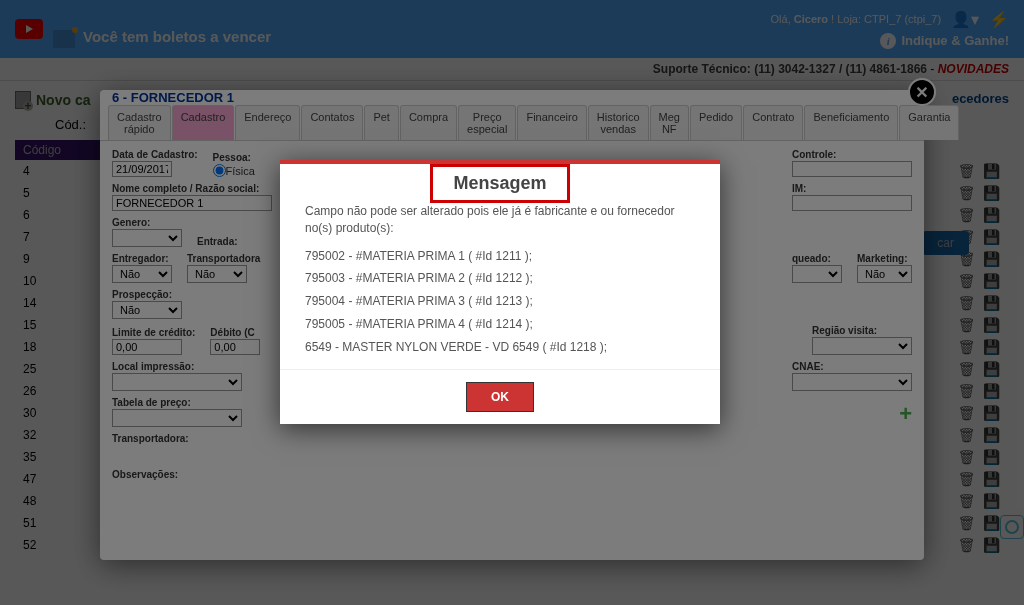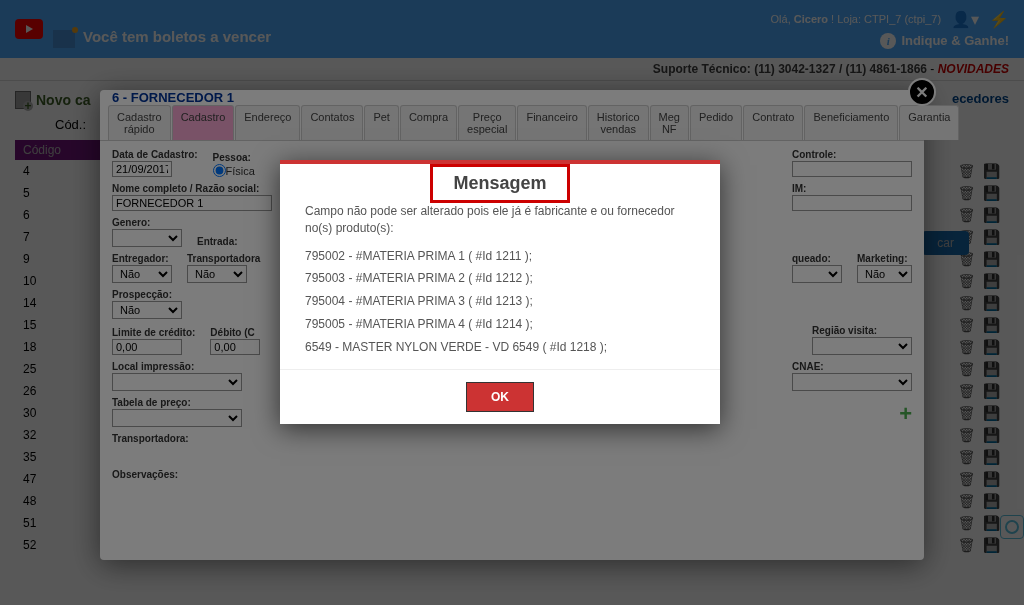--- a/index.html
+++ b/index.html
@@ -25,7 +25,7 @@
 .doc-icon::after{content:'+';position:absolute;bottom:-3px;right:-3px;color:#5a8a3a;font-size:12px;font-weight:bold;background:#fff;border-radius:50%;width:10px;height:10px;display:flex;align-items:center;justify-content:center}
 .forn-title{color:#0066cc;font-weight:bold;font-size:13px;position:absolute;right:15px;top:10px}
 .cod-label{font-size:13px;margin-left:40px;margin-bottom:8px}
-.table-header{background:#a21caf;color:#fff;padding:3px 8px;font-size:12px;width:90px}
+.table-header{background:#4c1d95;color:#fff;padding:3px 8px;font-size:12px;width:90px}
 .codes{display:flex;flex-direction:column;gap:4px;margin-top:2px}
 .code-row{display:flex;align-items:center;font-size:12px;padding:1px 8px}
 .code-num{width:130px}

